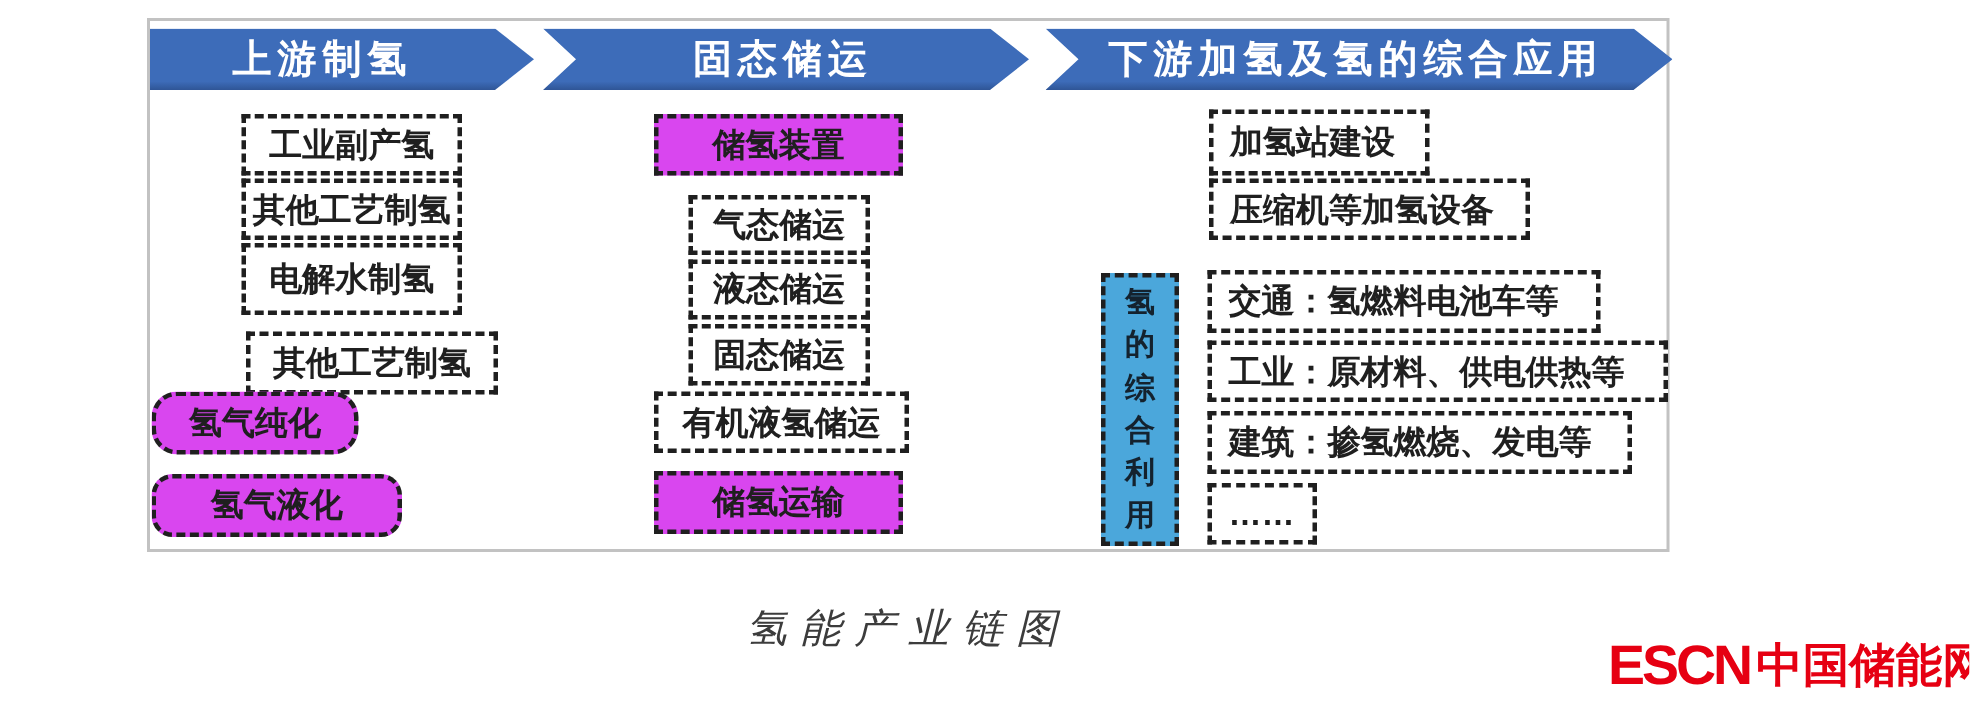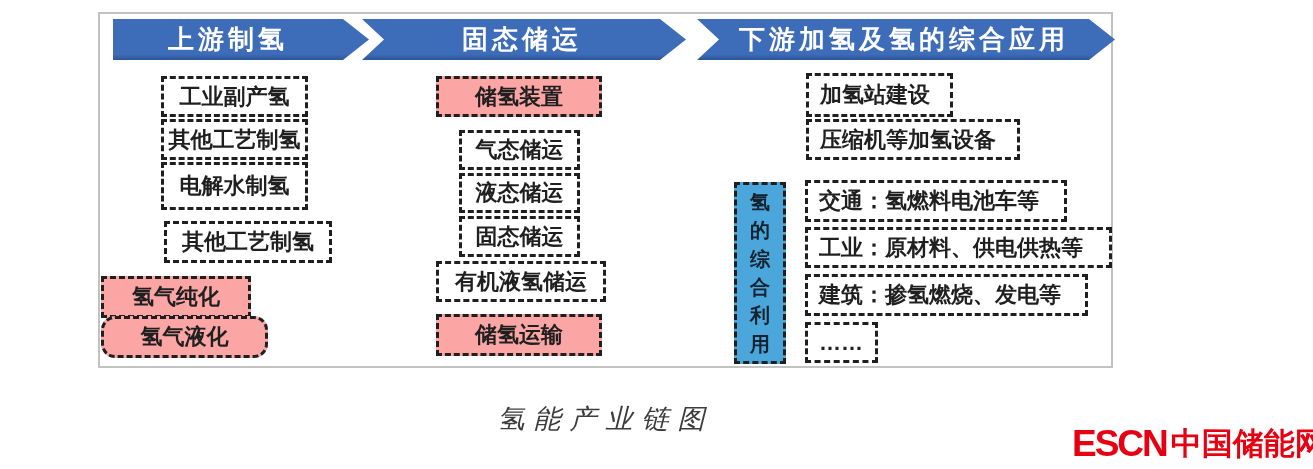--- a/index.html
+++ b/index.html
@@ -19,7 +19,7 @@
                 padding-right:26px;}
   .banner.chev{clip-path:polygon(0 0,calc(100% - 26px) 0,100% 50%,calc(100% - 26px) 100%,0 100%,22px 50%);
                padding-left:22px;padding-right:26px;}
-  .b1{left:113px;width:256px;}
+  .b1{left:100px;width:256px;}
   .b2{left:362px;width:324px;}
   .b3{left:697px;width:418px;}
 

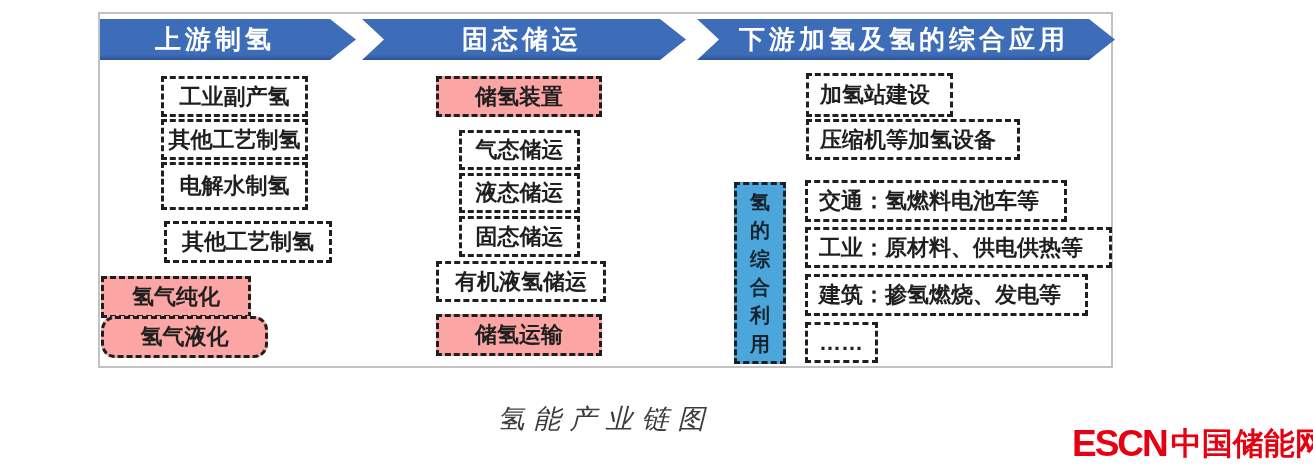--- a/index.html
+++ b/index.html
@@ -27,7 +27,7 @@
   .box{position:absolute;border:3px dashed #1f1f1f;background:#ffffff;
        color:#1f1f1f;font-weight:bold;font-size:22px;box-sizing:border-box;
        display:flex;align-items:center;justify-content:center;white-space:nowrap;}
-  .box.blue{background:#fca5a5;}
+  .box.blue{background:#d946ef;}
   .box.leftalign{justify-content:flex-start;padding-left:11px;}
 
   

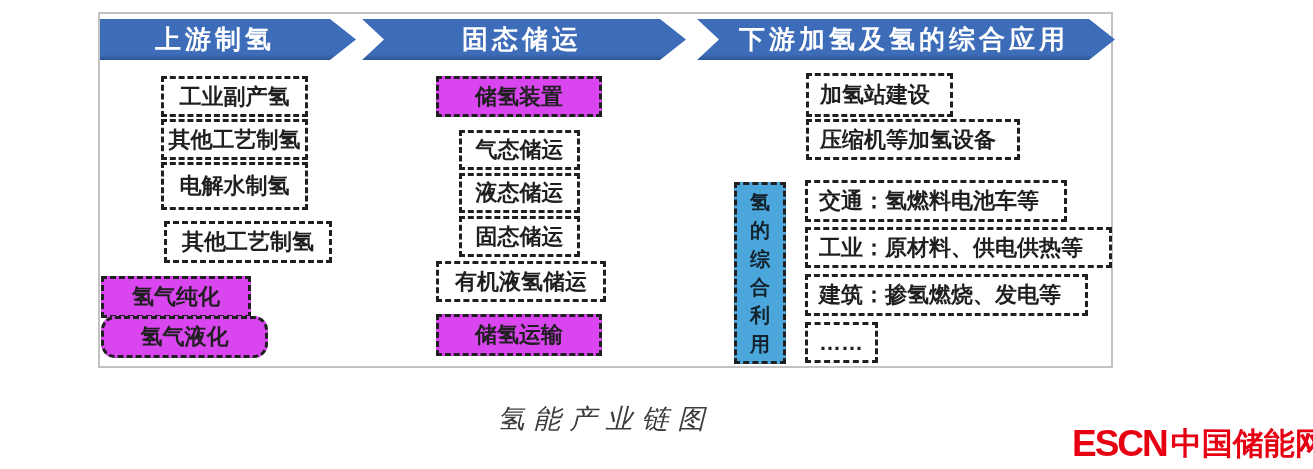--- a/index.html
+++ b/index.html
@@ -62,7 +62,7 @@
   <div class="box" style="left:161px;top:119px;width:147px;height:41px;">其他工艺制氢</div>
   <div class="box" style="left:161px;top:162px;width:147px;height:48px;">电解水制氢</div>
   <div class="box" style="left:164px;top:221px;width:168px;height:42px;text-align:right;">其他工艺制氢</div>
-  <div class="box blue" style="left:101px;top:276px;width:150px;height:42px;">氢气纯化</div>
+  <div class="box blue" style="left:101px;top:261px;width:138px;height:42px;border-radius:17px;">氢气纯化</div>
   <div class="box blue" style="left:101px;top:316px;width:167px;height:42px;border-radius:14px;">氢气液化</div>
 
   <div class="box blue" style="left:436px;top:76px;width:166px;height:41px;">储氢装置</div>

